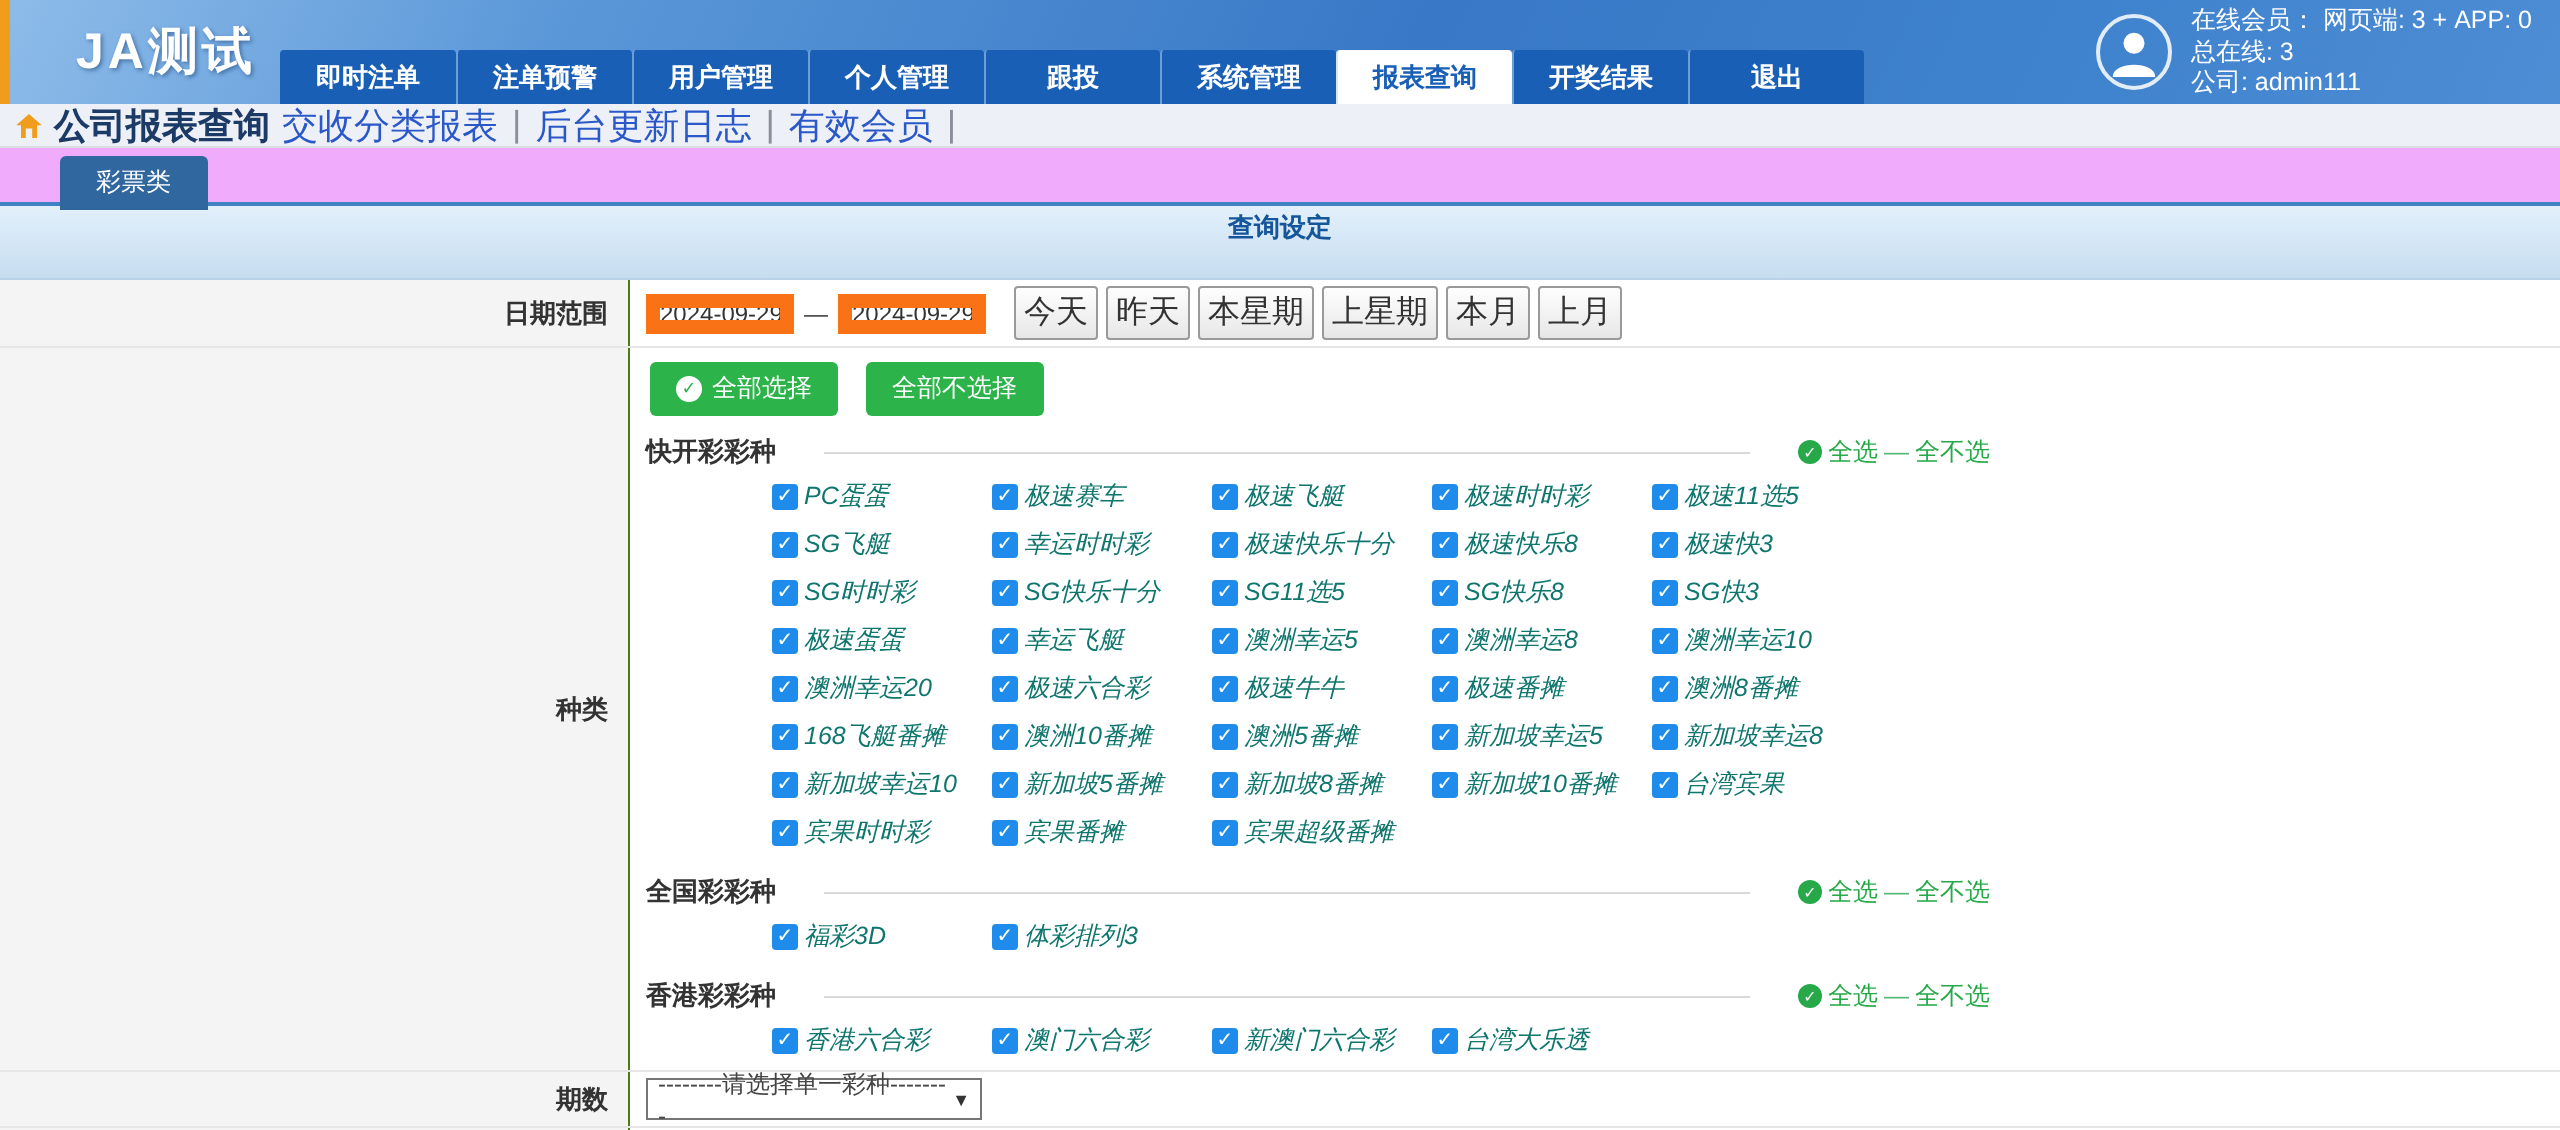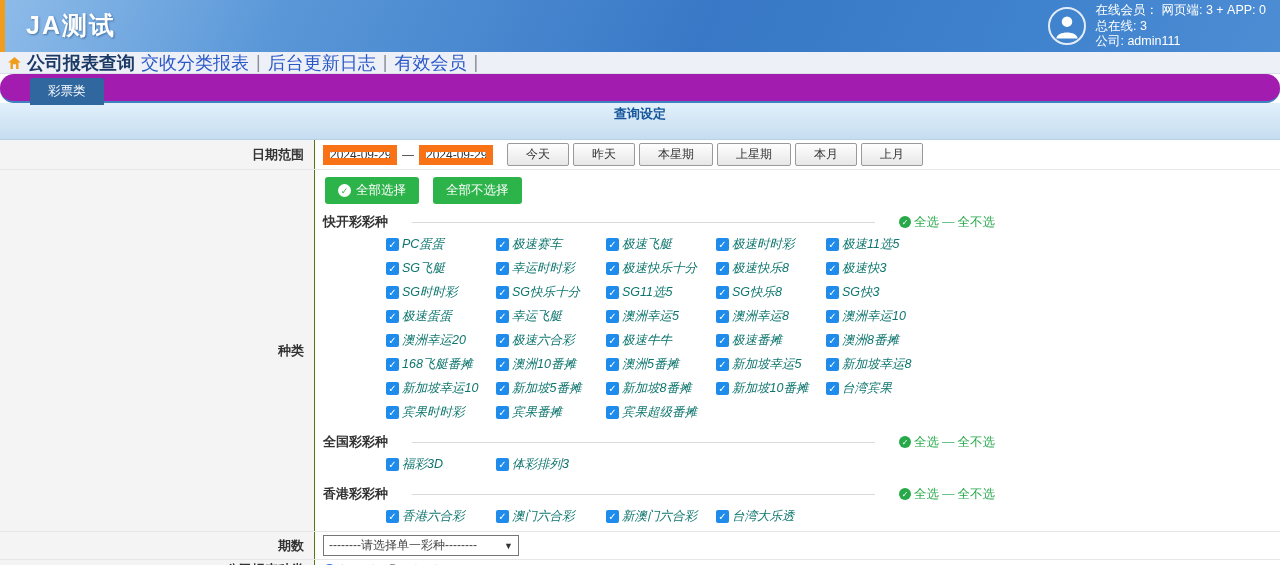--- a/index.html
+++ b/index.html
@@ -11,7 +11,7 @@
   .header { position:relative; height:52px;
     background:linear-gradient(115deg,#8ebce9 0%,#5a97d8 22%,#3878c6 55%,#3f82cd 80%,#4d8dd4 100%); }
   .edge-stripe { position:absolute; left:0; top:0; width:5px; height:52px; background:#f09d1d; }
-  .logo { position:absolute; left:26px; top:9px; color:#fff; font-size:25px; font-weight:bold;
+  .logo { position:absolute; left:38px; top:9px; color:#fff; font-size:25px; font-weight:bold;
     letter-spacing:2px; text-shadow:1px 1px 2px rgba(0,40,90,.45); }
   .nav { position:absolute; left:140px; bottom:0; display:flex; }
   .nav-tab { width:88px; height:27px; line-height:27px; text-align:center; color:#fff;

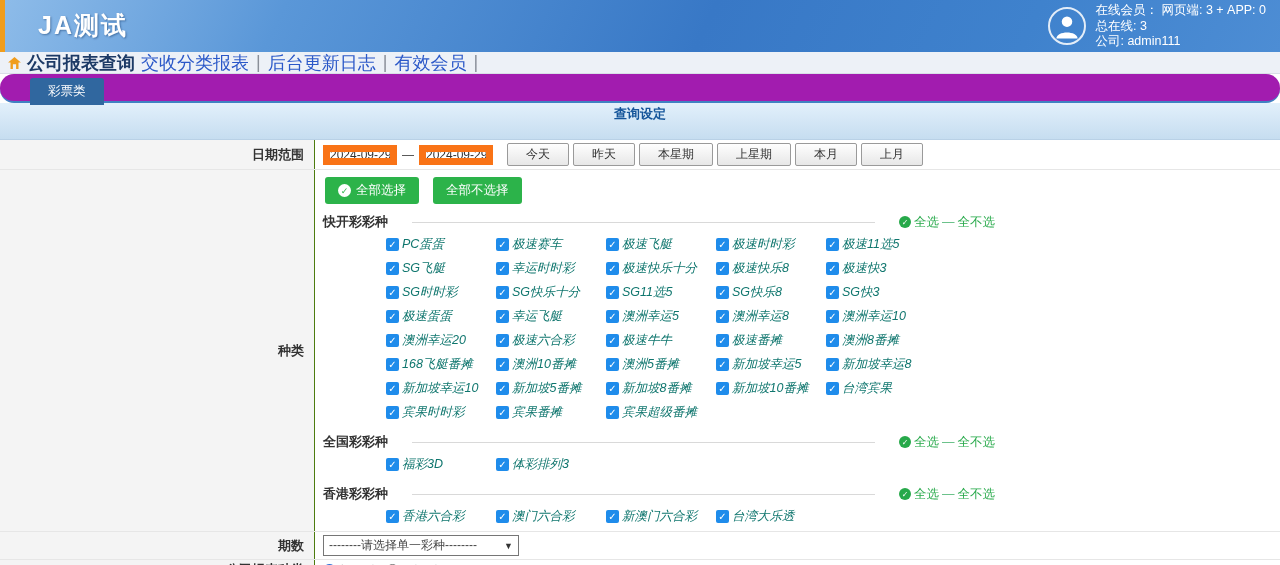--- a/index.html
+++ b/index.html
@@ -92,6 +92,25 @@
   <div class="header">
     <div class="edge-stripe"></div>
     <div class="logo">JA测试</div>
+    <div class="nav">
+  <div class="nav-tab">即时注单</div>
+
+  <div class="nav-tab">注单预警</div>
+
+  <div class="nav-tab">用户管理</div>
+
+  <div class="nav-tab">个人管理</div>
+
+  <div class="nav-tab">跟投</div>
+
+  <div class="nav-tab">系统管理</div>
+
+  <div class="nav-tab on">报表查询</div>
+
+  <div class="nav-tab">开奖结果</div>
+
+  <div class="nav-tab">退出</div>
+</div>
     <div class="userinfo">
       <div class="avatar">
         <svg width="30" height="30" viewBox="0 0 24 24">

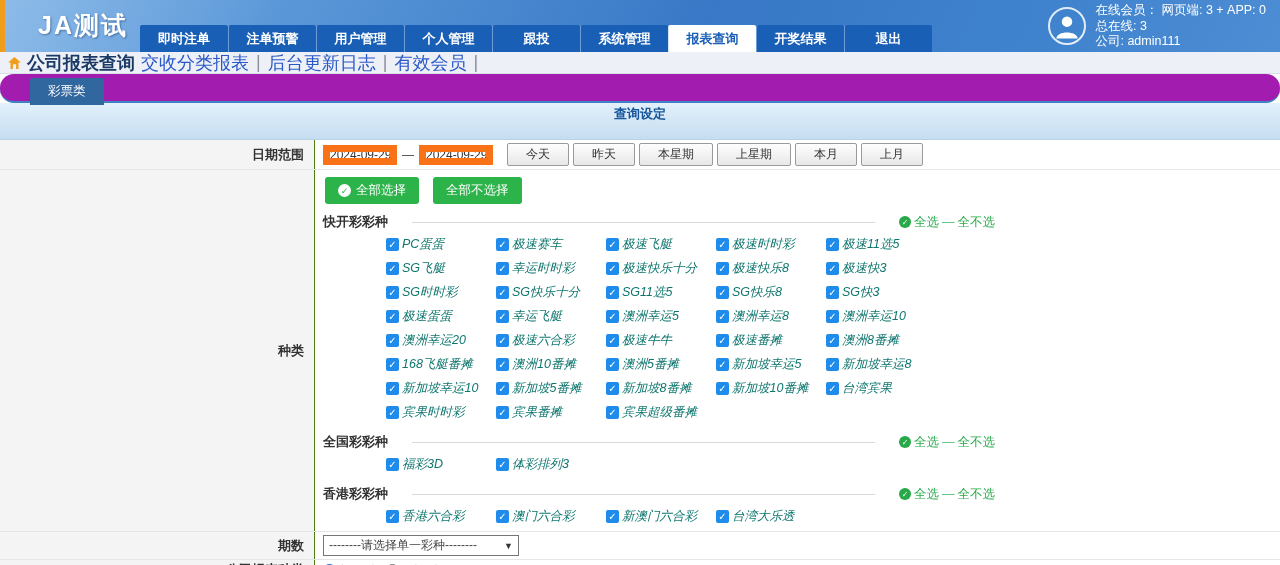--- a/index.html
+++ b/index.html
@@ -32,7 +32,7 @@
   .bsep { color:#8a8f99; margin:0 1px; }
 
   
-  .tabstrip { height:29px; background:#a21caf; border-bottom:2px solid #4081c2; padding:4px 0 0 30px;border-radius:14px; }
+  .tabstrip { height:29px; background:#f0abfc; border-bottom:2px solid #4081c2; padding:4px 0 0 30px; }
   .cat-tab { display:inline-block; background:#30679f; color:#fff; font-size:12.5px;
     padding:5px 18px 5px 18px; border-radius:3px 3px 0 0; cursor:pointer; }
 

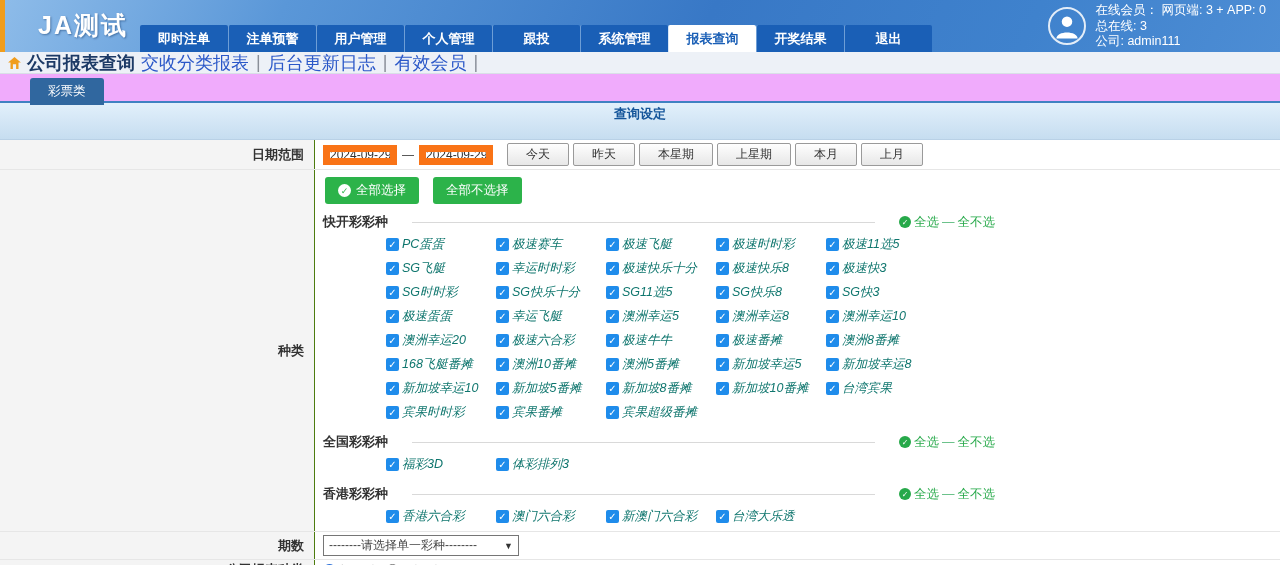--- a/index.html
+++ b/index.html
@@ -50,7 +50,7 @@
   .dash { margin:0 5px; color:#444; }
   .quick-btns { display:flex; gap:4px; margin-left:14px; }
   .qbtn { border:1px solid #9a9a9a; background:linear-gradient(#fefefe,#e7e7e7); border-radius:2px;
-    font-size:12px; color:#333; padding:2px 18px; cursor:pointer; font-family:inherit; }
+    font-size:16px; color:#333; padding:2px 4px; cursor:pointer; font-family:inherit; }
 
   
   .type-content { flex-direction:column; align-items:flex-start; padding:7px 8px 6px; }

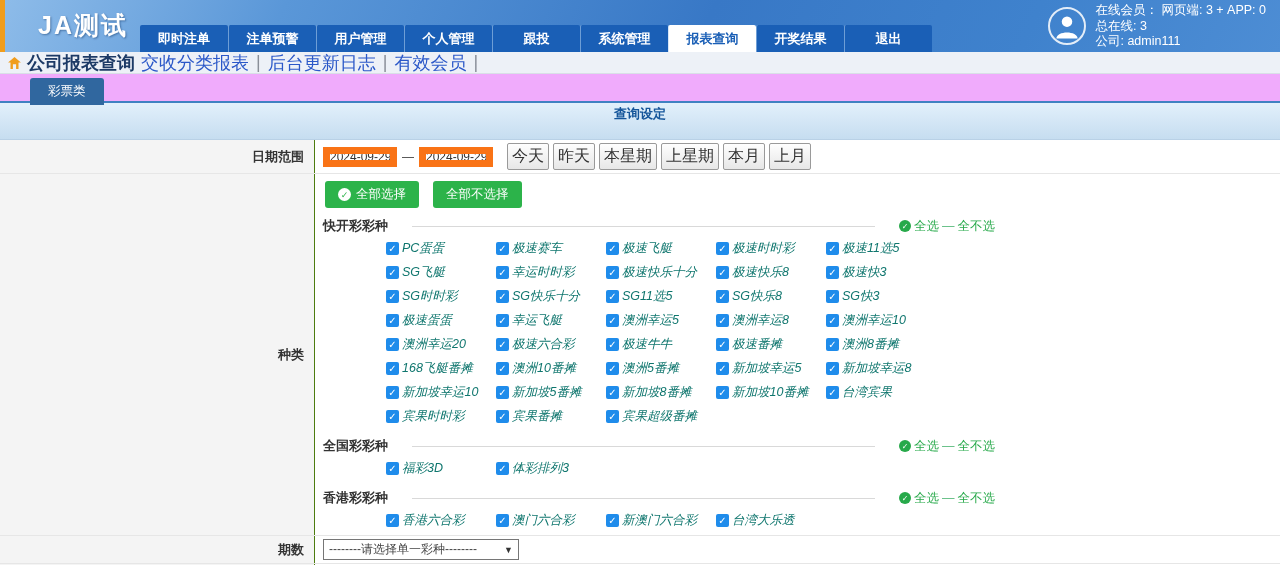--- a/index.html
+++ b/index.html
@@ -76,7 +76,7 @@
   .chk-label { color:#0f766e; font-size:12.5px; white-space:nowrap;font-style:italic; }
 
   
-  .select-box { width:196px; height:21px; border:1px solid #767676; background:#fff; display:flex;
+  .select-box { width:168px; height:21px; border:1px solid #767676; background:#fff; display:flex;
     align-items:center; justify-content:space-between; padding:0 5px; color:#444; cursor:pointer; }
   .select-caret { font-size:9px; color:#333; }
   .radio-opt { display:flex; align-items:center; gap:2px; margin-right:8px; cursor:pointer; }

